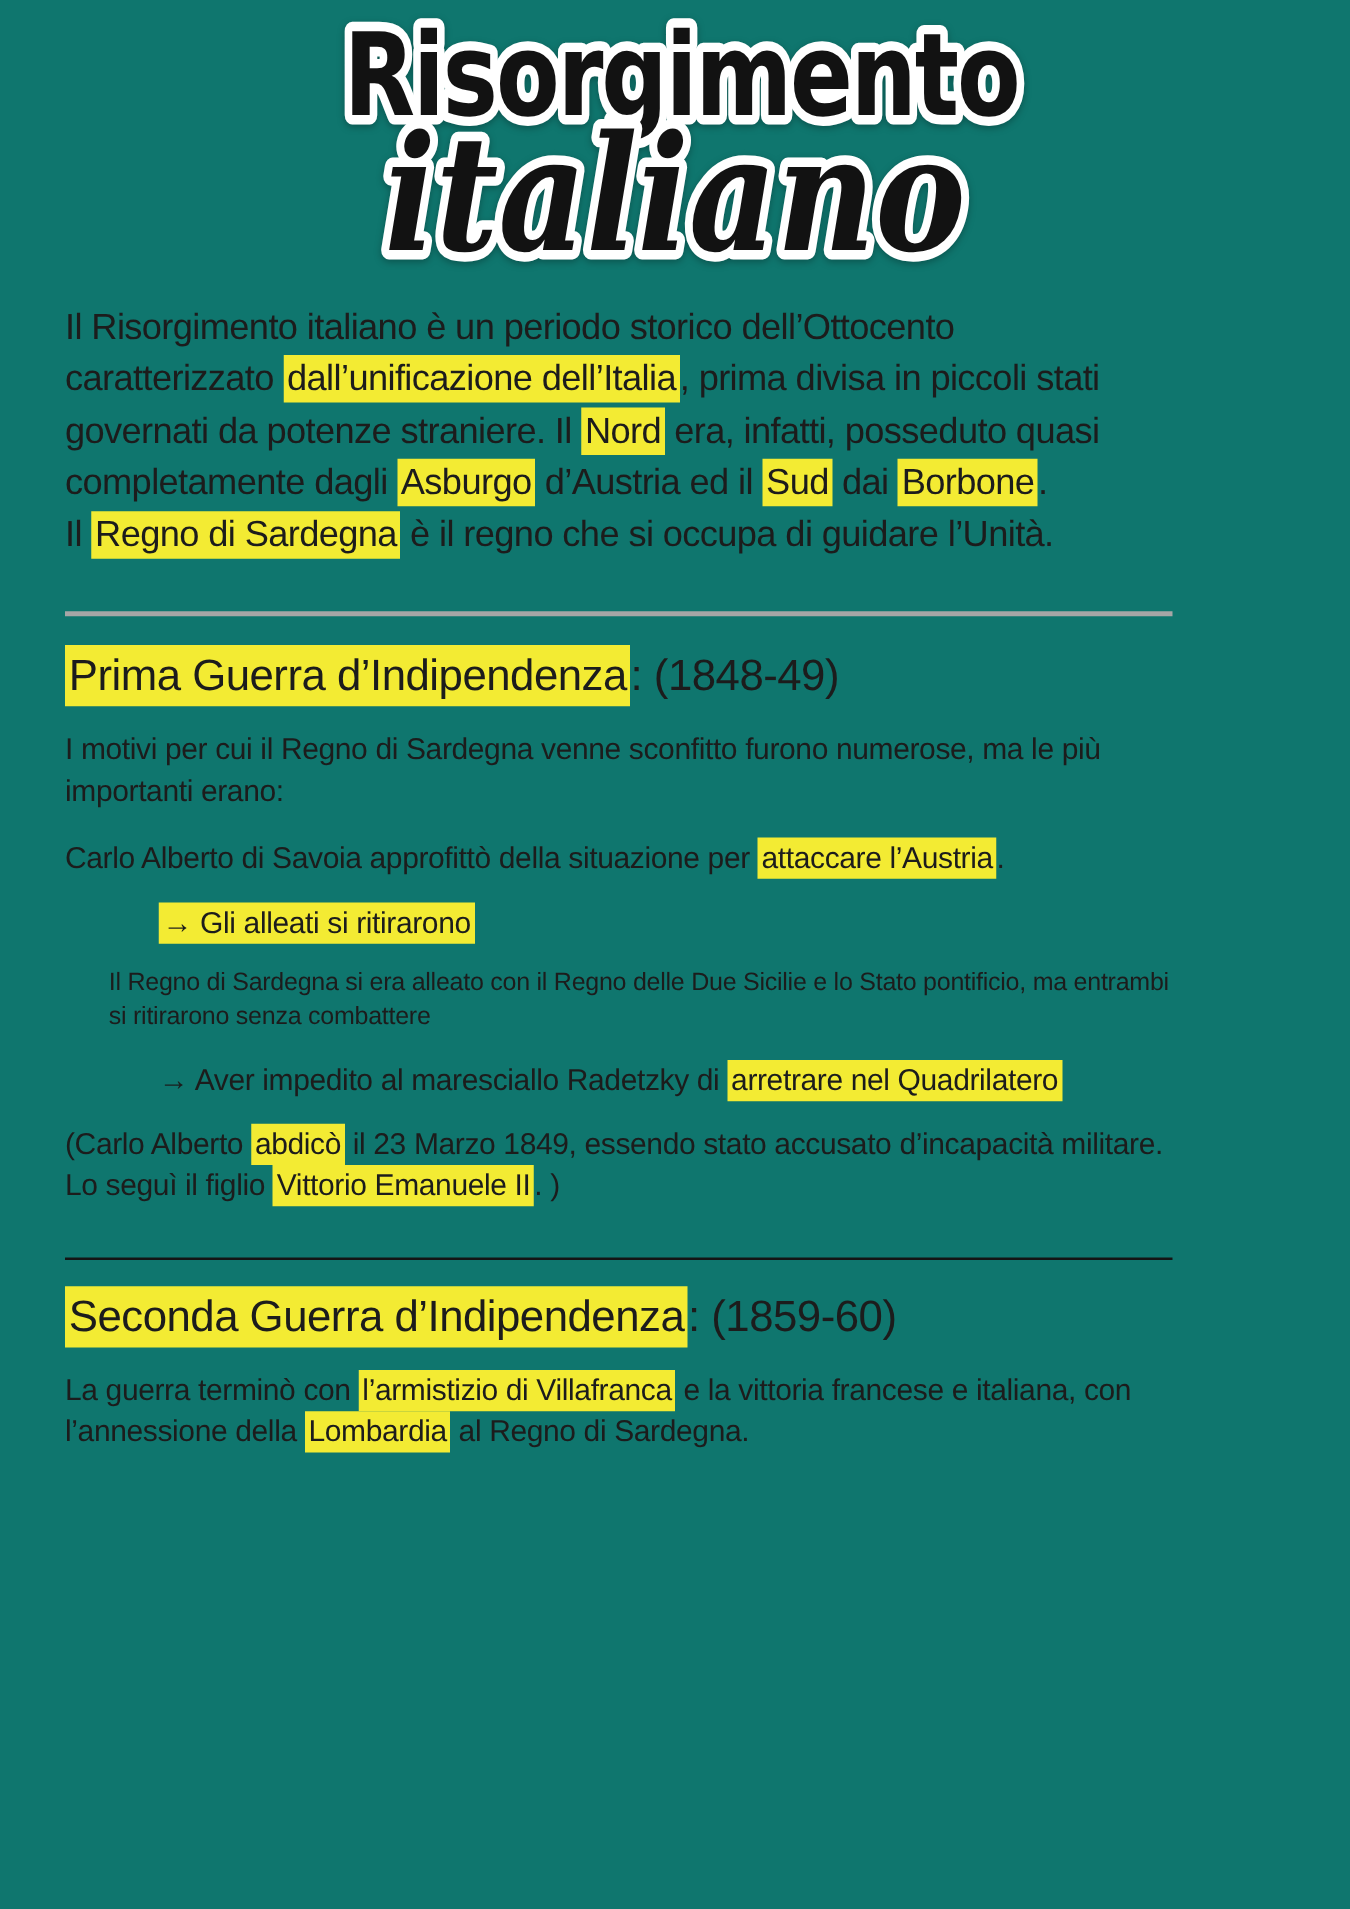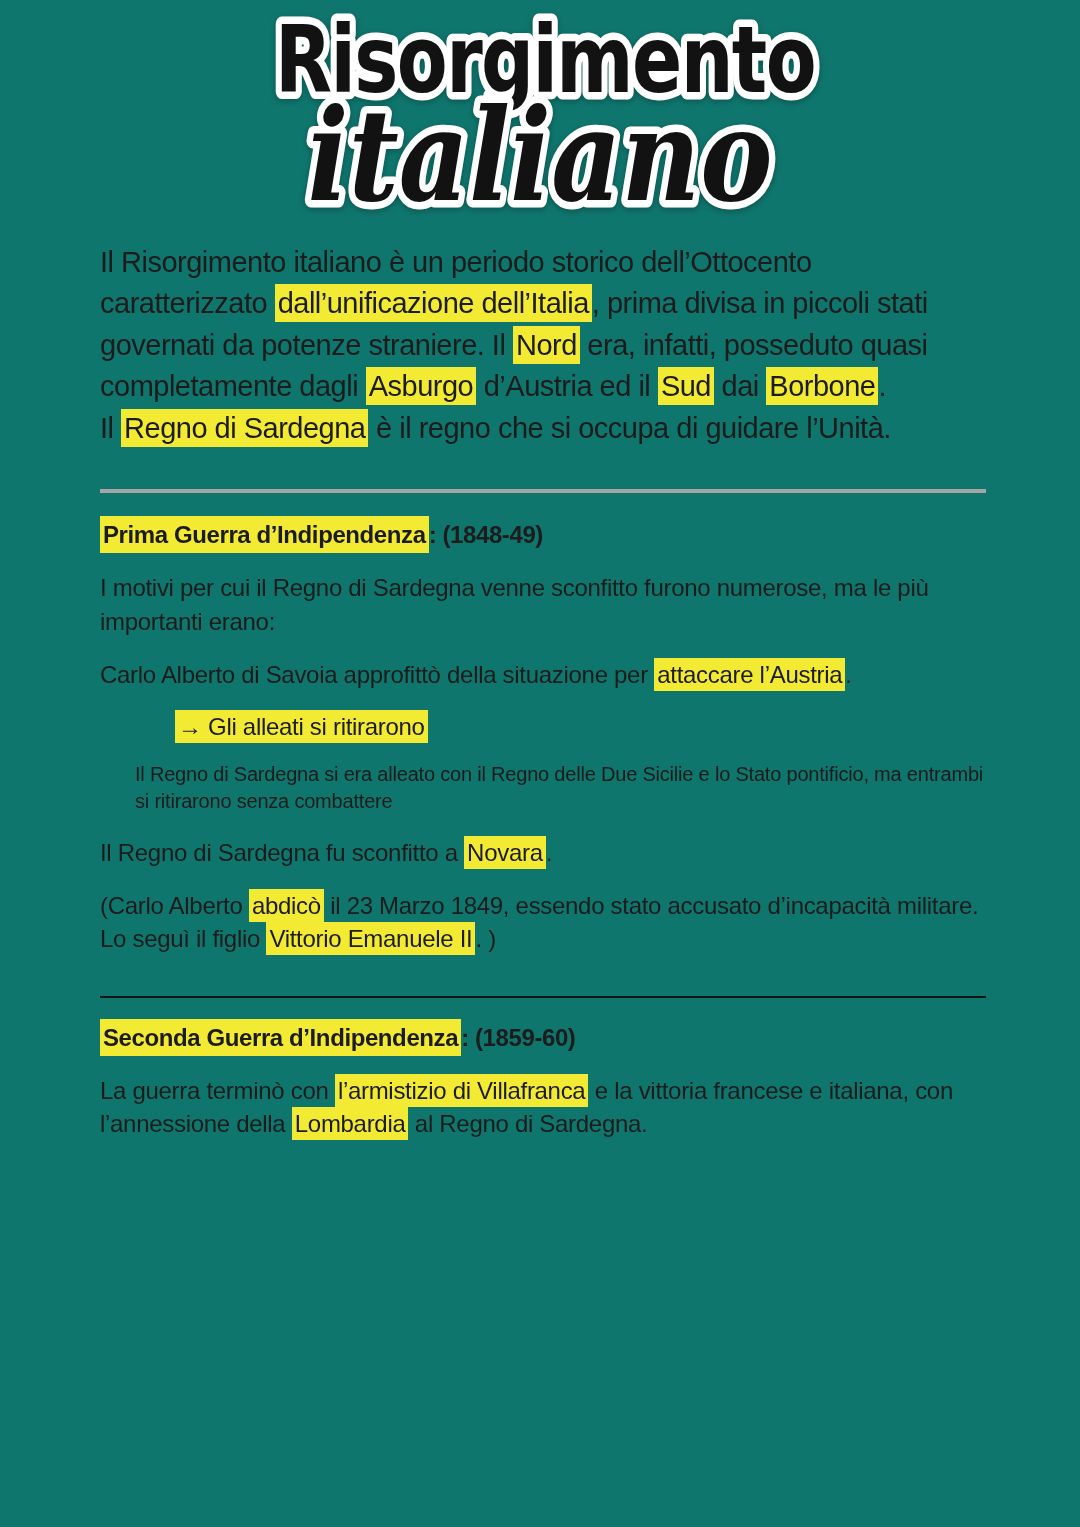--- a/index.html
+++ b/index.html
@@ -50,7 +50,7 @@
   
   .content{
     width:886px;
-    margin-left:100px;
+    margin-left:52px;
   }
   .hl{
     background:var(--hl);

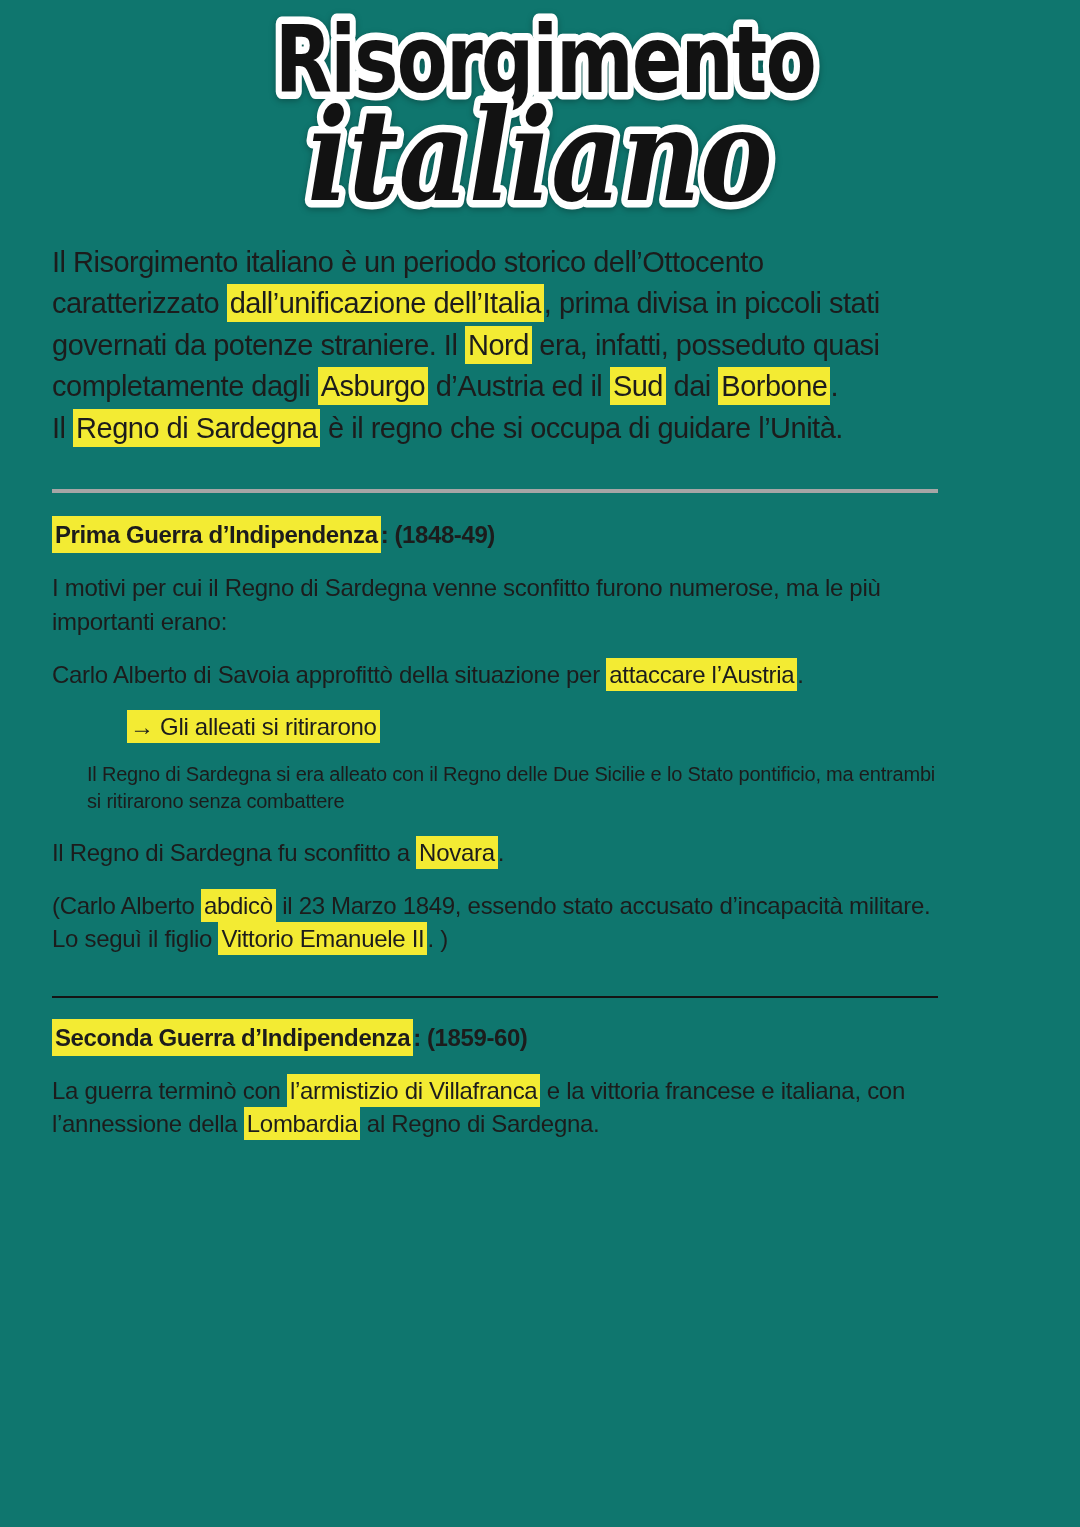--- a/index.html
+++ b/index.html
@@ -73,8 +73,8 @@
   .divider-dark{height:2px;background:var(--div2);margin-bottom:26px;}
 
   .section-heading{
-    font-size:24px;
-    font-weight:bold;
+    font-size:35px;
+    font-weight:normal;
     letter-spacing:-0.4px;
     margin-bottom:22px;
   }

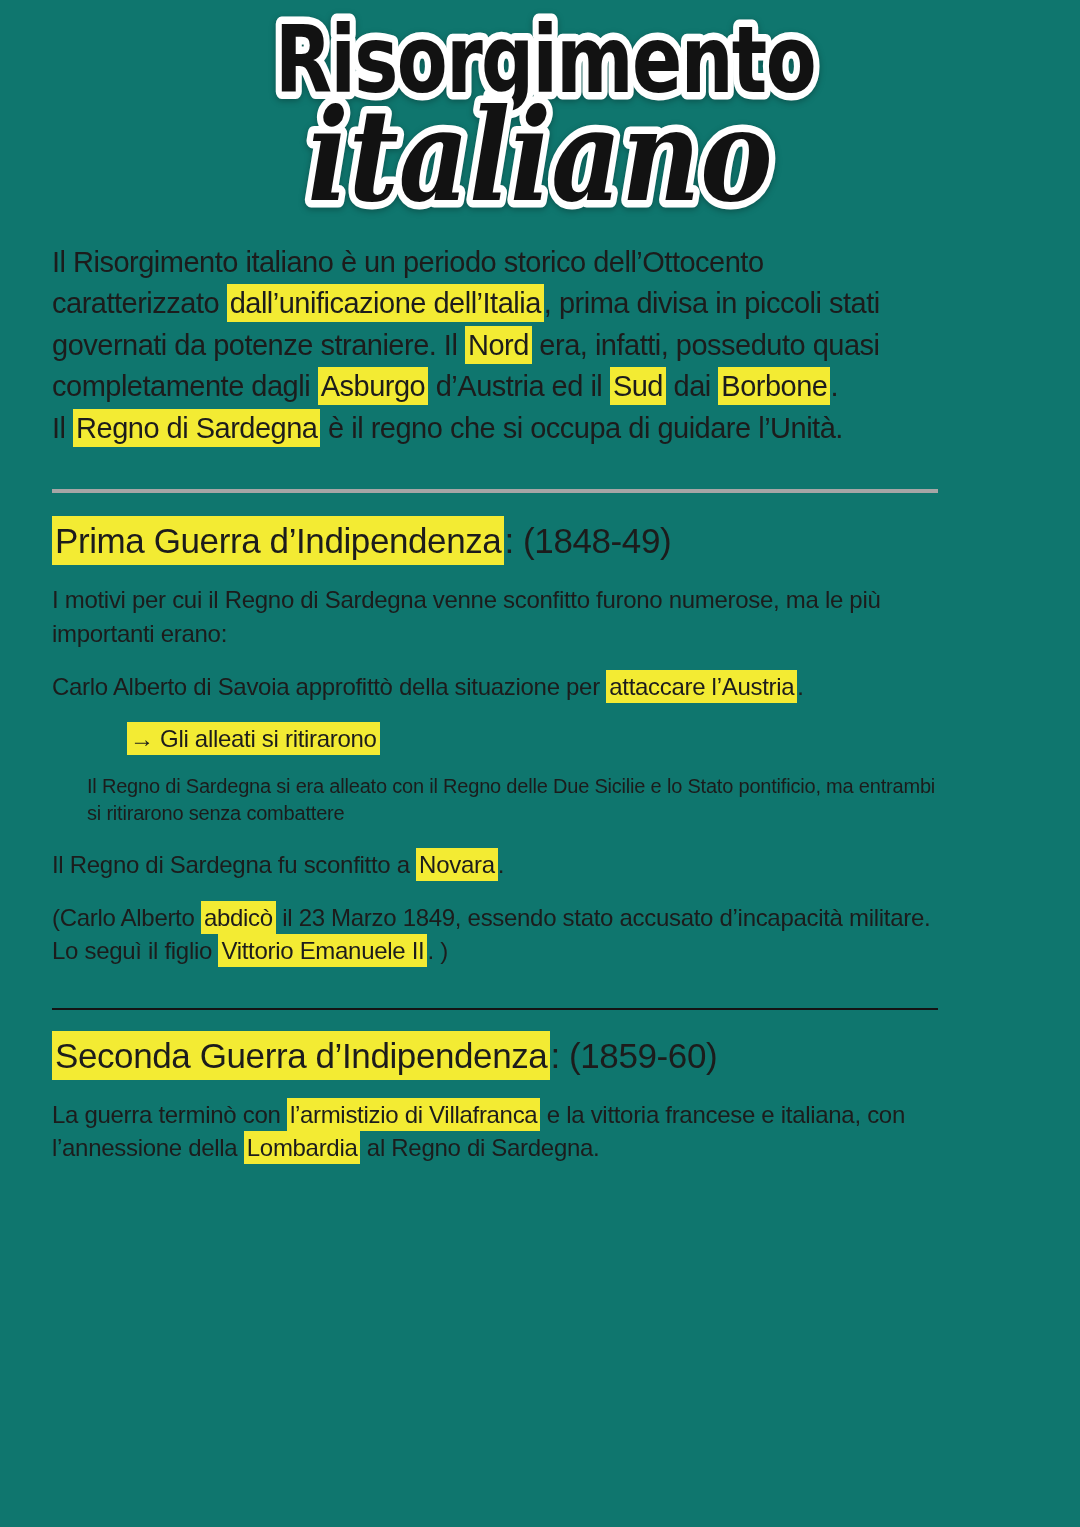--- a/index.html
+++ b/index.html
@@ -126,6 +126,7 @@
       <p class="para"><span>Carlo Alberto di Savoia approfittò della situazione per </span><span class="hl">attaccare l’Austria</span><span>.</span></p>
       <p class="arrow-item"><span class="hl">→ Gli alleati si ritirarono</span></p>
       <p class="note"><span>Il Regno di Sardegna si era alleato con il Regno delle Due Sicilie e lo Stato pontificio, ma entrambi si ritirarono senza combattere</span></p>
+      <p class="arrow-item"><span>→ Aver impedito al maresciallo Radetzky di </span><span class="hl">arretrare nel Quadrilatero</span></p>
       <p class="para"><span>Il Regno di Sardegna fu sconfitto a </span><span class="hl">Novara</span><span>.</span></p>
       <p class="para"><span>(Carlo Alberto </span><span class="hl">abdicò</span><span> il 23 Marzo 1849, essendo stato accusato d’incapacità militare. Lo seguì il figlio </span><span class="hl">Vittorio Emanuele II</span><span>. )</span></p>
     </section>

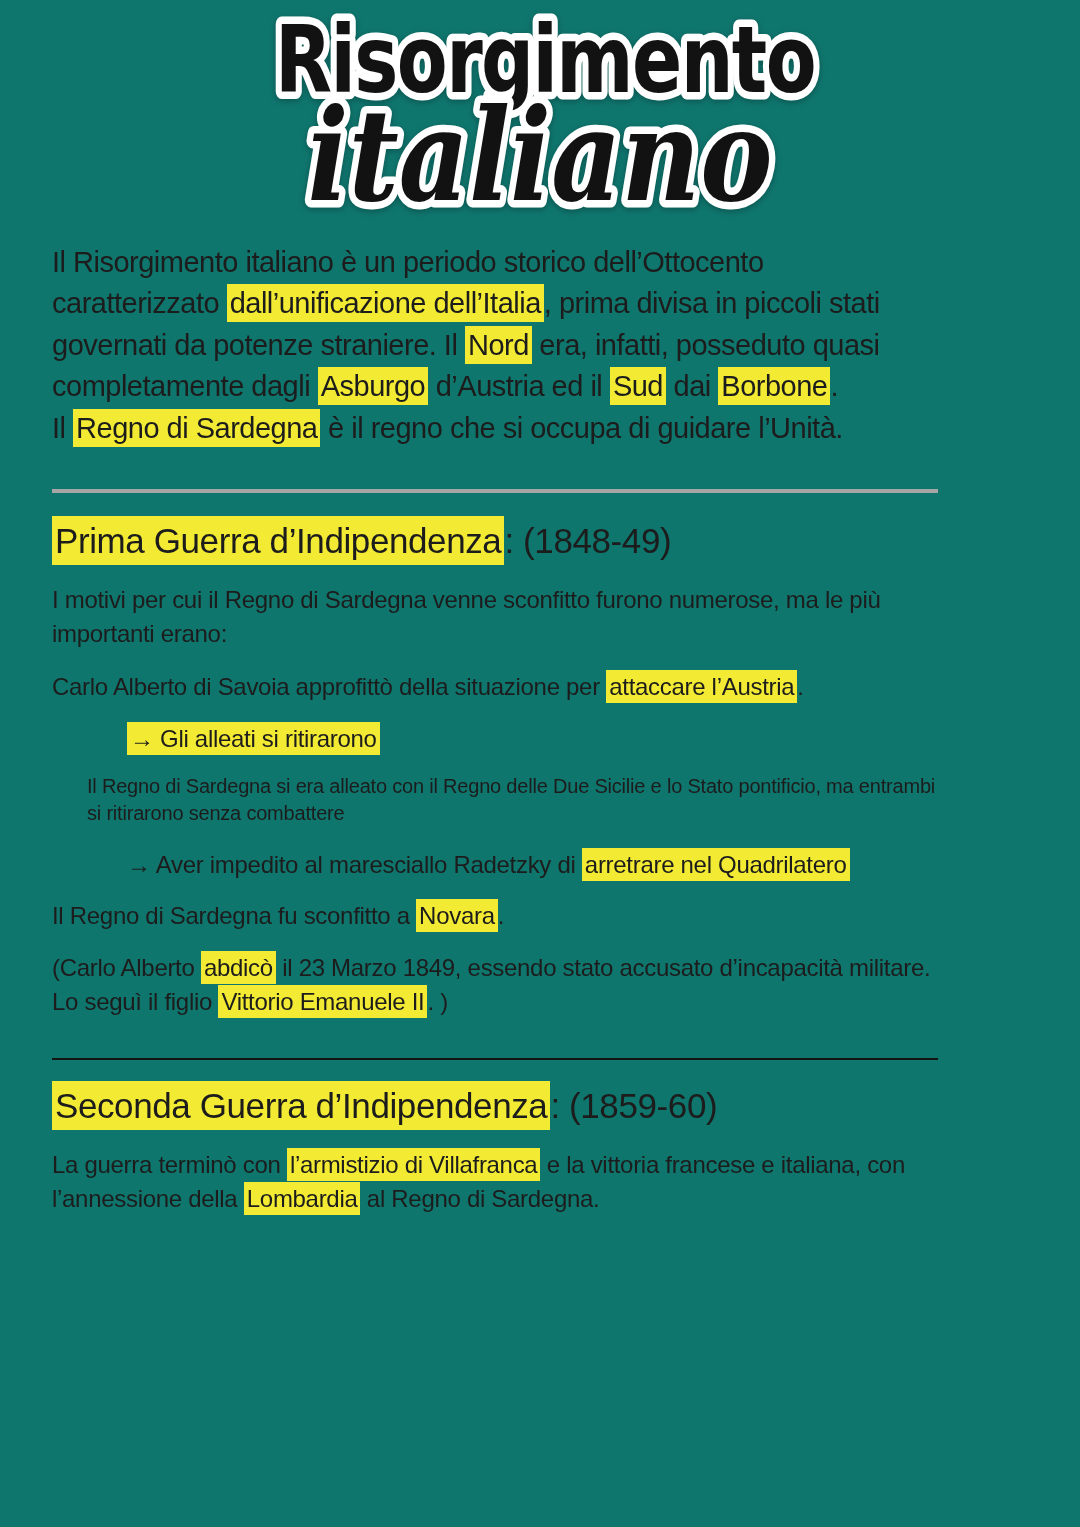--- a/index.html
+++ b/index.html
@@ -127,7 +127,6 @@
       <p class="arrow-item"><span class="hl">→ Gli alleati si ritirarono</span></p>
       <p class="note"><span>Il Regno di Sardegna si era alleato con il Regno delle Due Sicilie e lo Stato pontificio, ma entrambi si ritirarono senza combattere</span></p>
       <p class="arrow-item"><span>→ Aver impedito al maresciallo Radetzky di </span><span class="hl">arretrare nel Quadrilatero</span></p>
-      <p class="para"><span>Il Regno di Sardegna fu sconfitto a </span><span class="hl">Novara</span><span>.</span></p>
       <p class="para"><span>(Carlo Alberto </span><span class="hl">abdicò</span><span> il 23 Marzo 1849, essendo stato accusato d’incapacità militare. Lo seguì il figlio </span><span class="hl">Vittorio Emanuele II</span><span>. )</span></p>
     </section>
 

